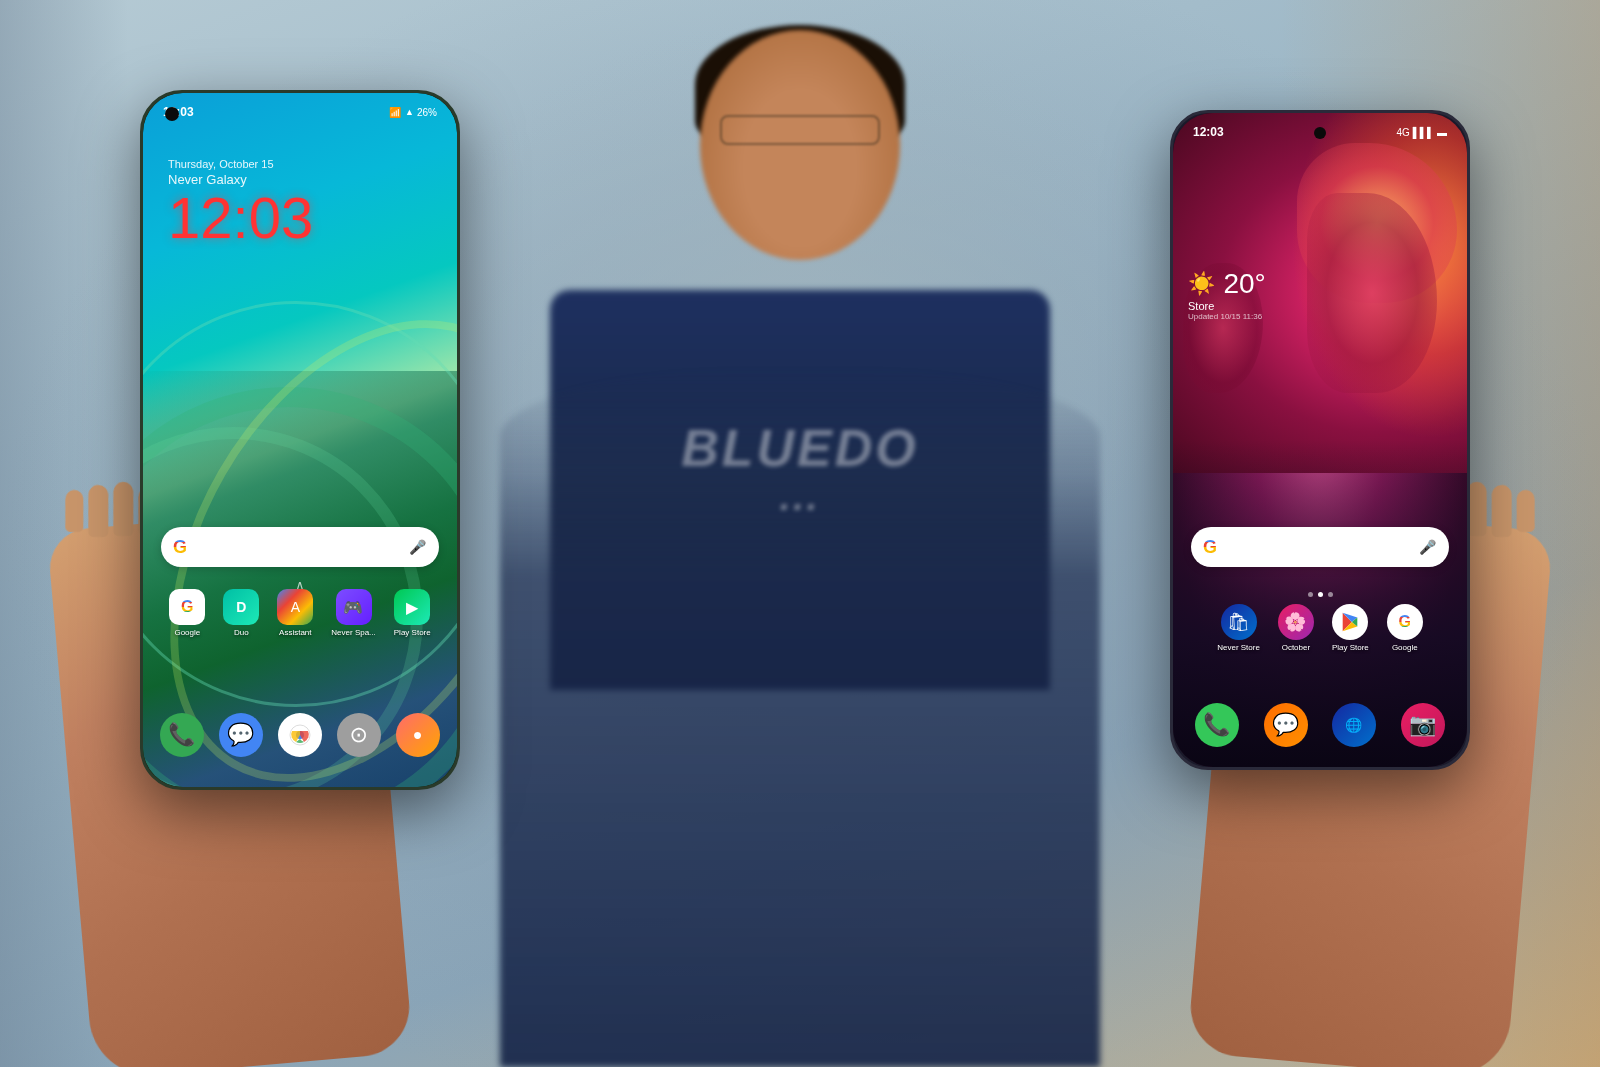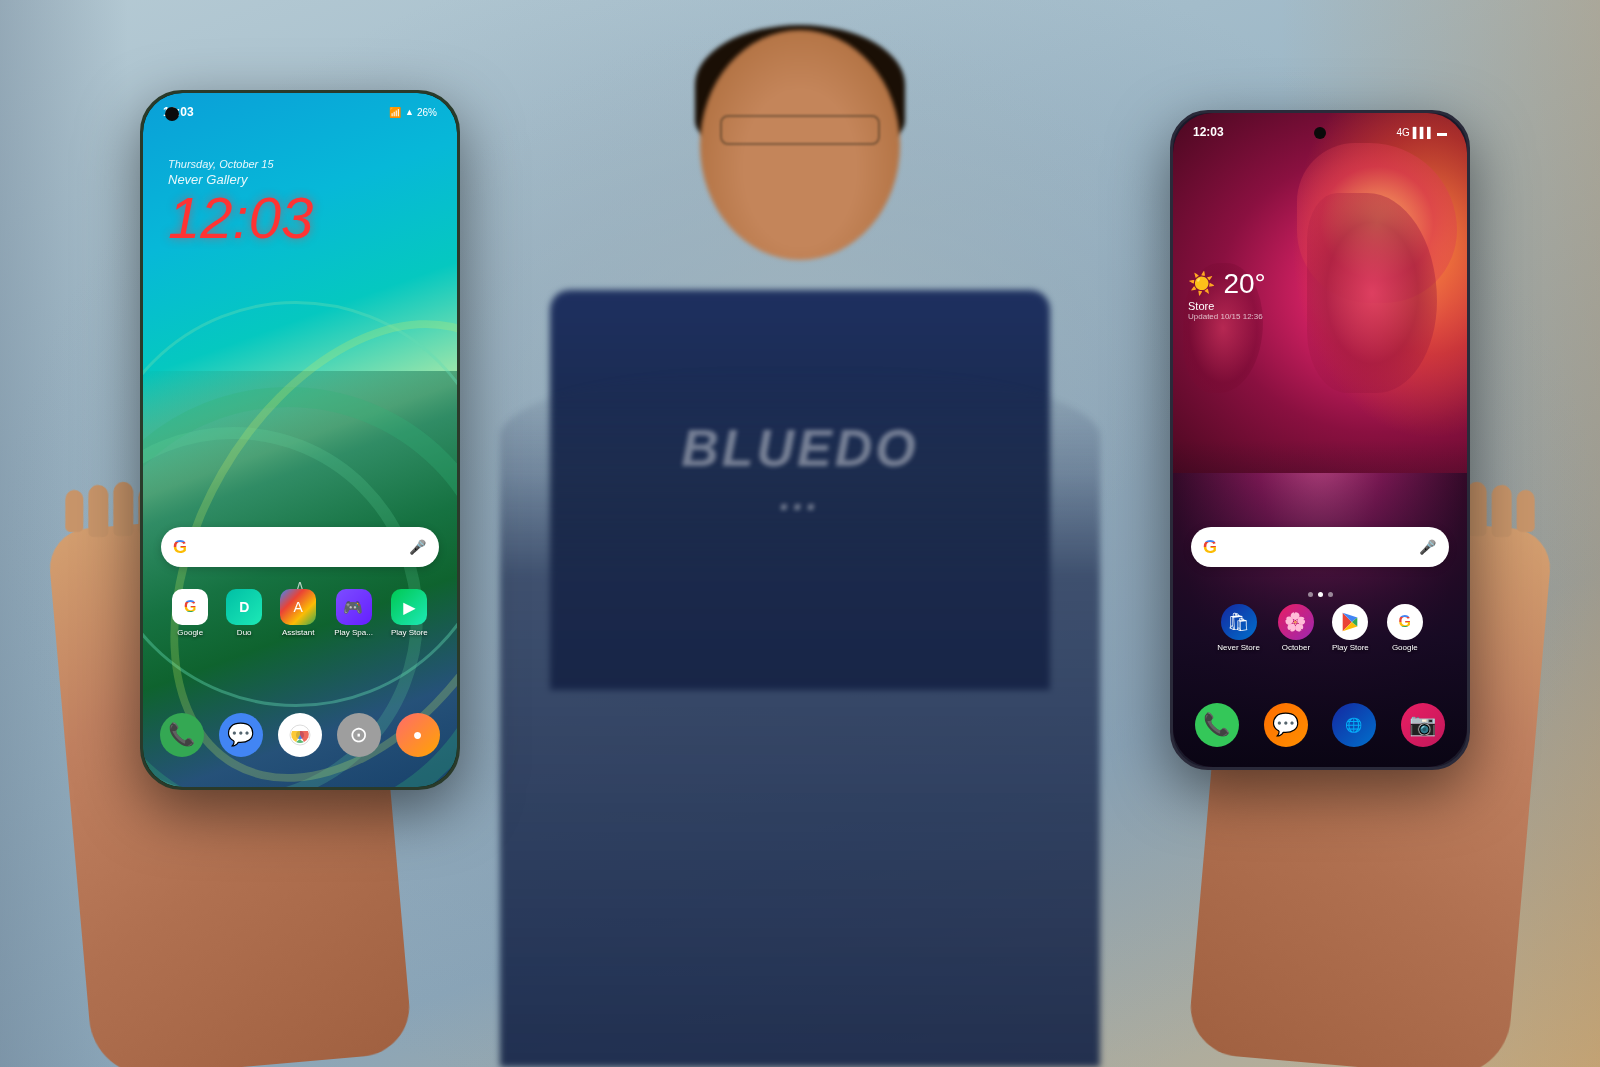--- a/index.html
+++ b/index.html
@@ -162,7 +162,6 @@
       left: 25px;
       color: white;
       z-index: 30;
-      font-style: italic;
     }
 
     .clock-date {

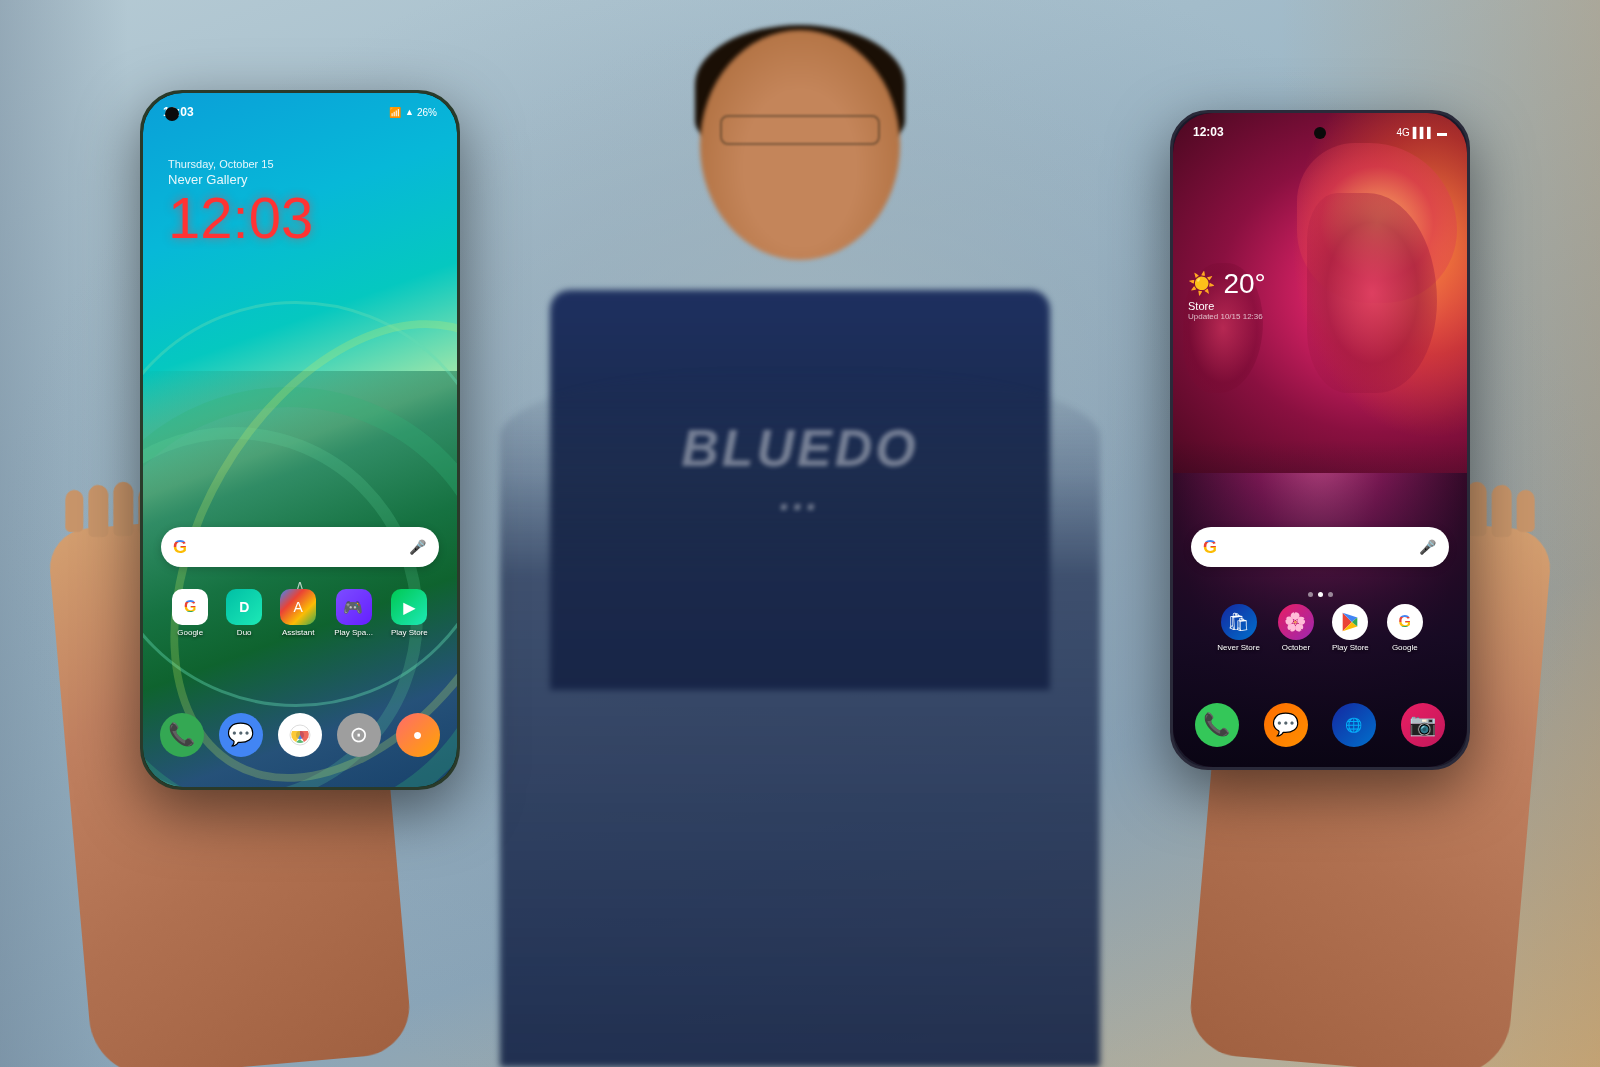--- a/index.html
+++ b/index.html
@@ -524,7 +524,7 @@
 
         <div class="clock-widget-left" style="z-index:20;">
           <div class="clock-date">Thursday, October 15</div>
-          <div class="clock-never-settle">Never Gallery</div>
+          <div class="clock-never-settle">Never Galaxy</div>
           <div class="clock-time-big">12:03</div>
         </div>
 

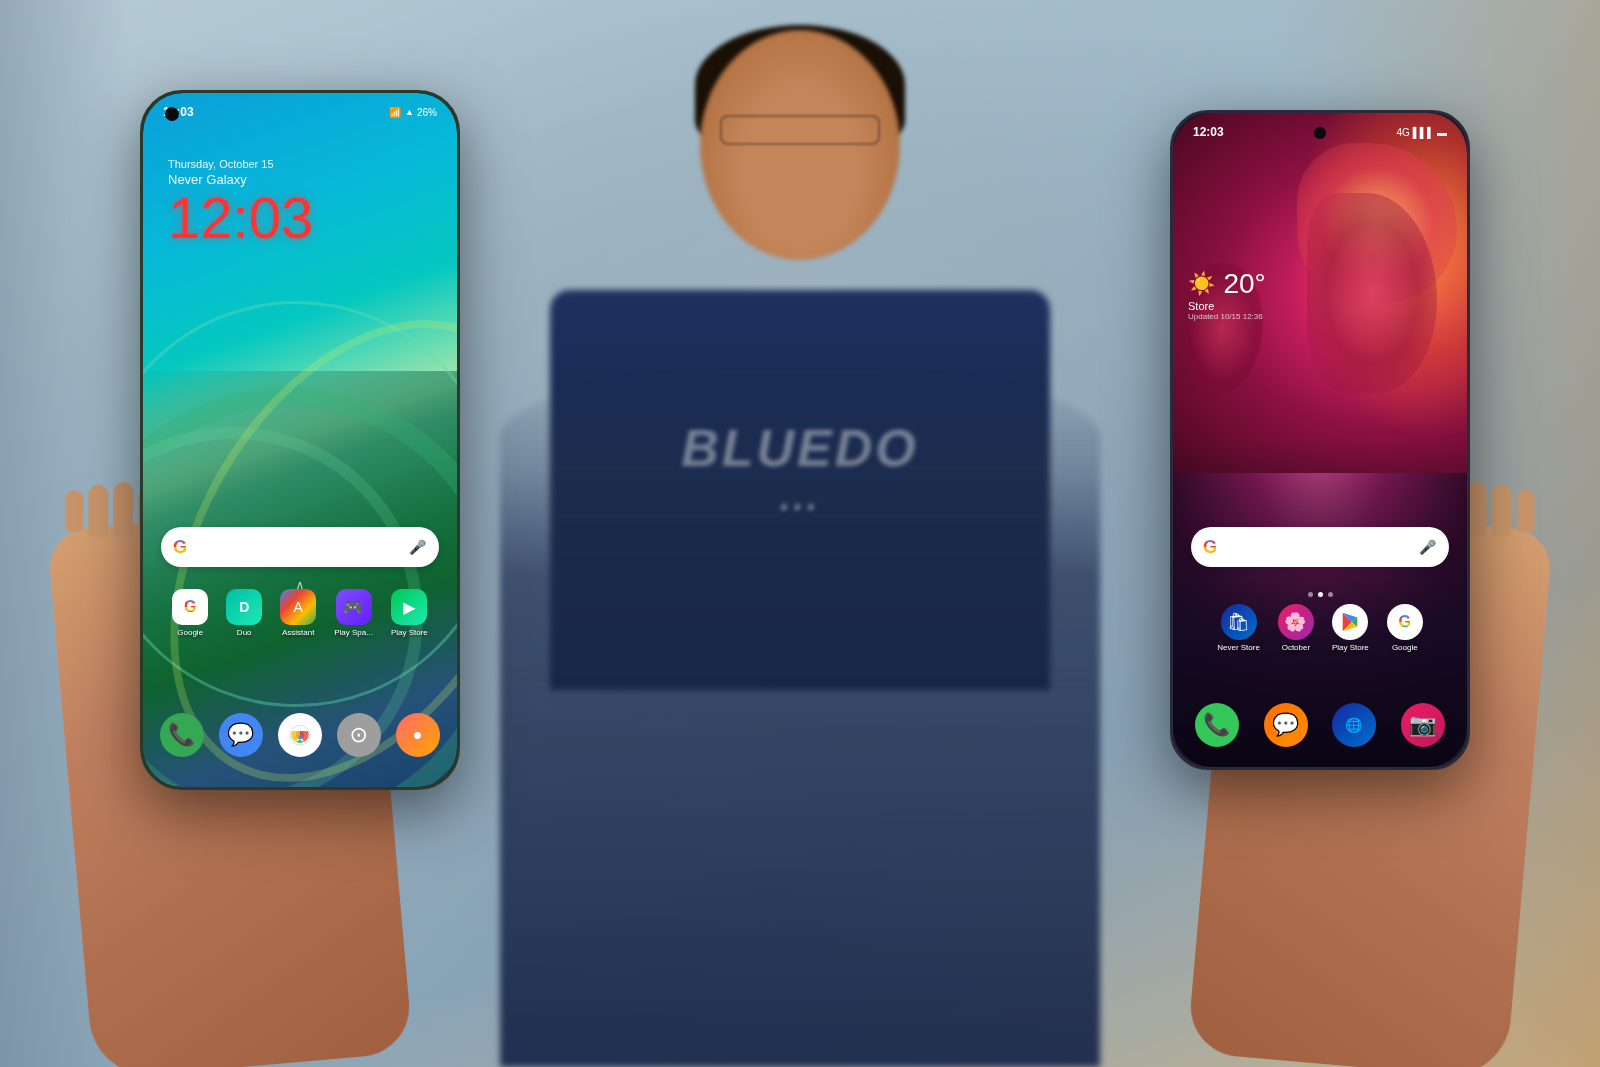--- a/index.html
+++ b/index.html
@@ -611,7 +611,7 @@
             <span>20°</span>
           </div>
           <div>Store</div>
-          <div style="font-size:8px;opacity:0.7;">Updated 10/15 12:36</div>
+          <div style="font-size:8px;opacity:0.7;">Updated 10/15 11:36</div>
         </div>
 
         <div class="search-bar search-bar-right" style="z-index:40;">

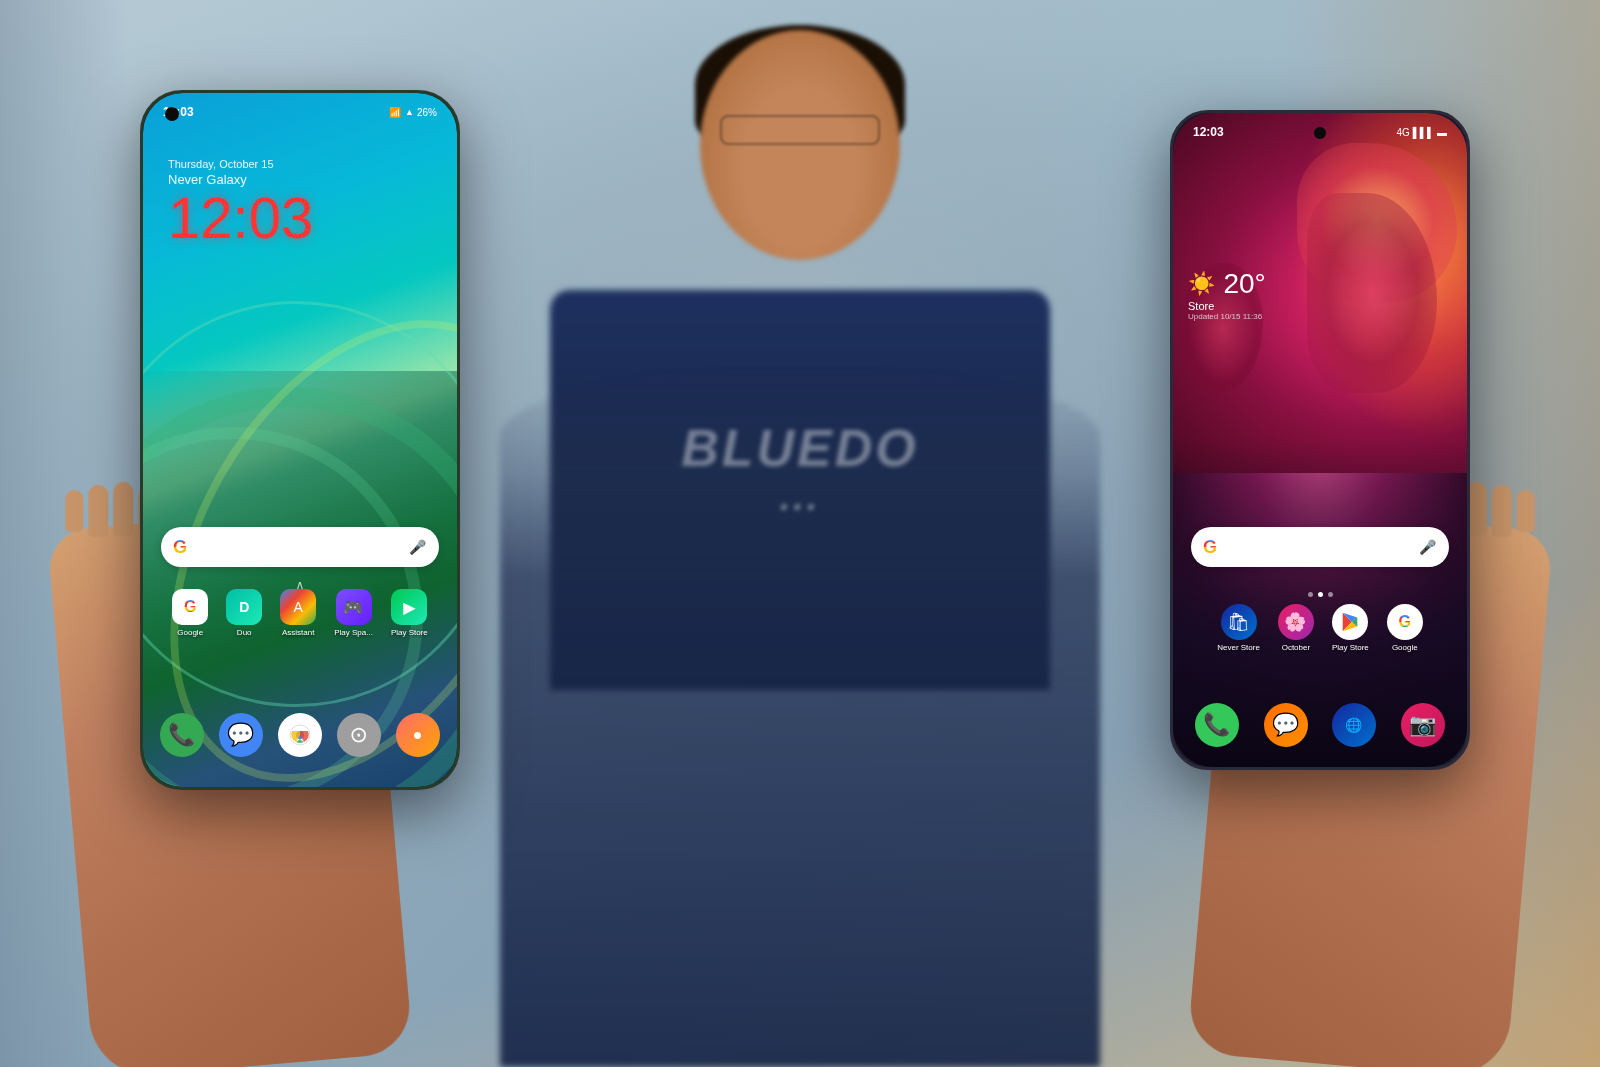--- a/index.html
+++ b/index.html
@@ -551,7 +551,7 @@
           </div>
           <div class="app-icon">
             <div class="app-icon-img app-gamespace" style="color:white;font-size:16px;">🎮</div>
-            <span class="app-label">Play Spa...</span>
+            <span class="app-label">Never Spa...</span>
           </div>
           <div class="app-icon">
             <div class="app-icon-img app-playstore" style="color:white;font-size:16px;">▶</div>

